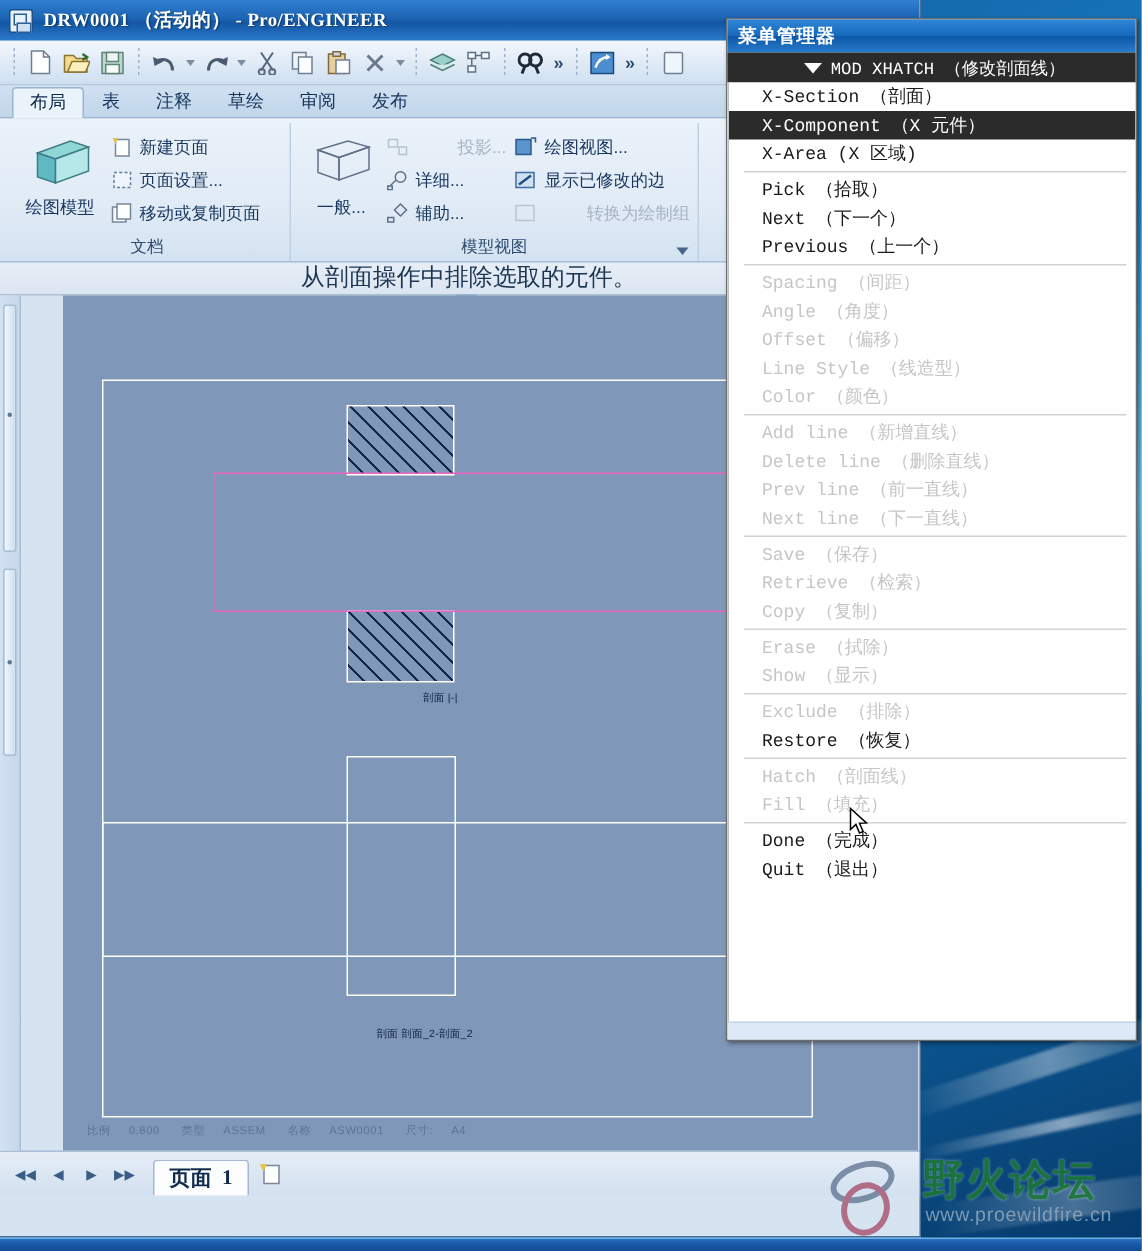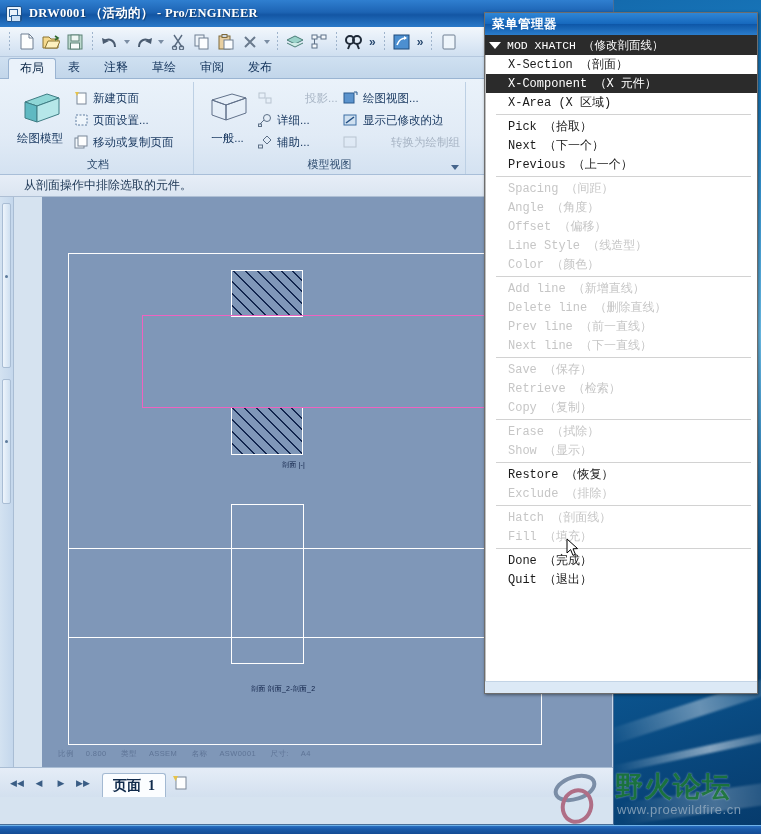--- a/index.html
+++ b/index.html
@@ -183,7 +183,7 @@
   #mm-header {
     height:20px; background:#2b2b2b; color:#ffffff; display:flex; align-items:center;
     font-family:"Liberation Mono","DejaVu Sans Mono",monospace; font-size:11.5px;
-    padding-left:4px; letter-spacing:0px;
+    padding-left:4px; letter-spacing:0px;justify-content:center;
   }
   #mm-header .caret { width:0;height:0;border-left:6px solid transparent;border-right:6px solid transparent;
                       border-top:7px solid #ffffff; margin-right:6px; }

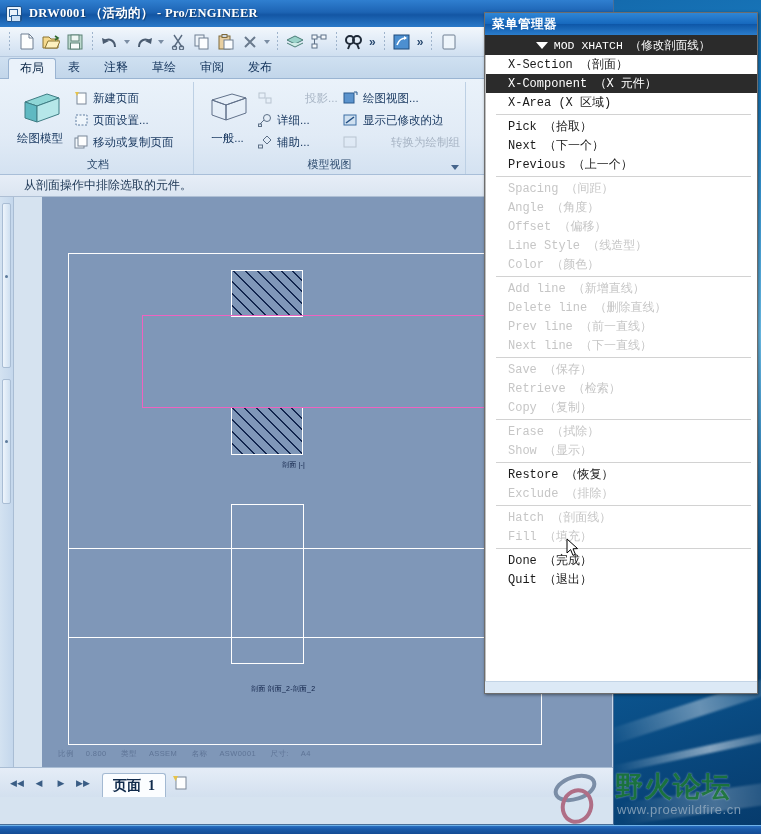--- a/index.html
+++ b/index.html
@@ -114,8 +114,8 @@
   #msgbar {
     height: 22px; background: linear-gradient(180deg,#e7eef7,#dbe5f1);
     border-bottom: 1px solid #aebfd4;
-    display:flex; align-items:center; padding-left:24px;
-    font-size: 12px; color:#1b3553;
+    display:flex; align-items:center; padding-left:12px;
+    font-size: 16px; color:#1b3553;flex-direction:column;
   }
   #msgbar .spacer { flex:1; }
   #msgbar .mini-sep { width:1px;height:14px;background:#b4c4d8; margin:0 4px;}

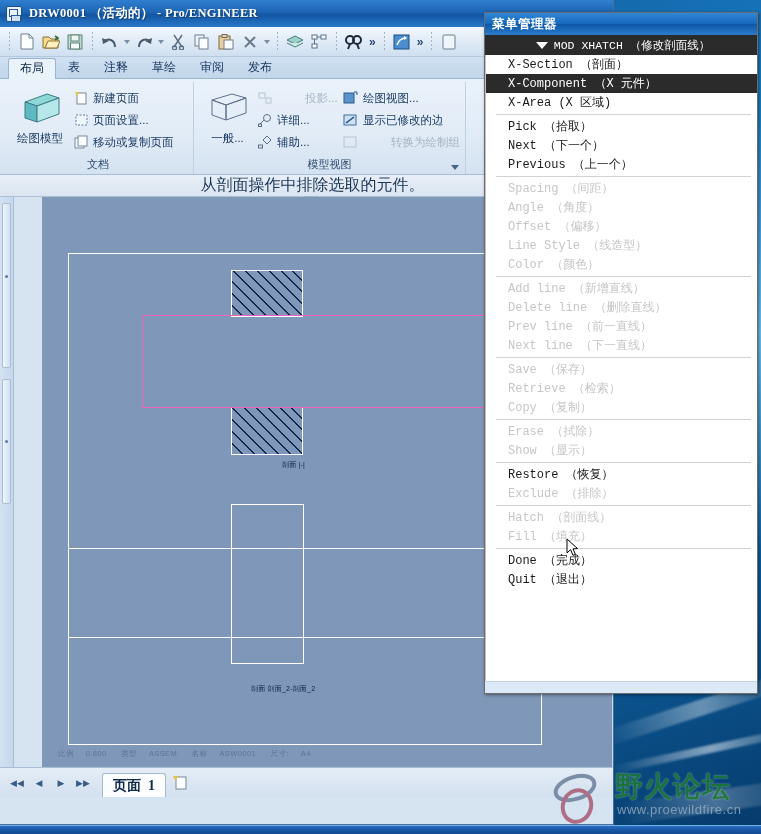--- a/index.html
+++ b/index.html
@@ -592,8 +592,8 @@
     <div class="mm-item disabled">Show （显示）</div>
     <div class="mm-divider"></div>
 
+    <div class="mm-item disabled">Exclude （排除）</div>
     <div class="mm-item">Restore （恢复）</div>
-    <div class="mm-item disabled">Exclude （排除）</div>
     <div class="mm-divider"></div>
 
     <div class="mm-item disabled">Hatch （剖面线）</div>

